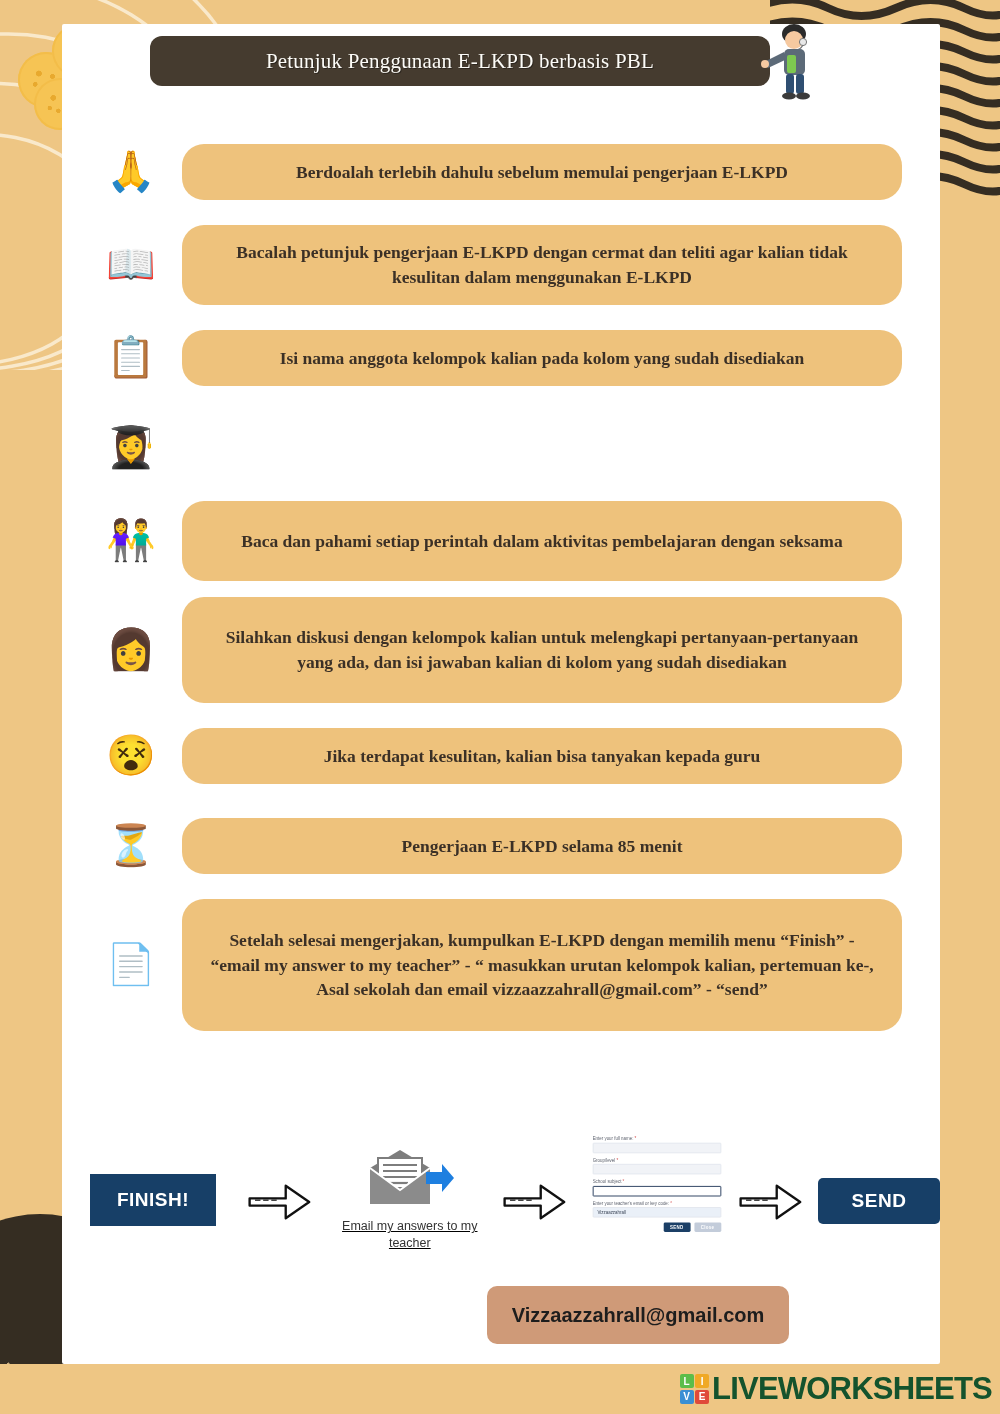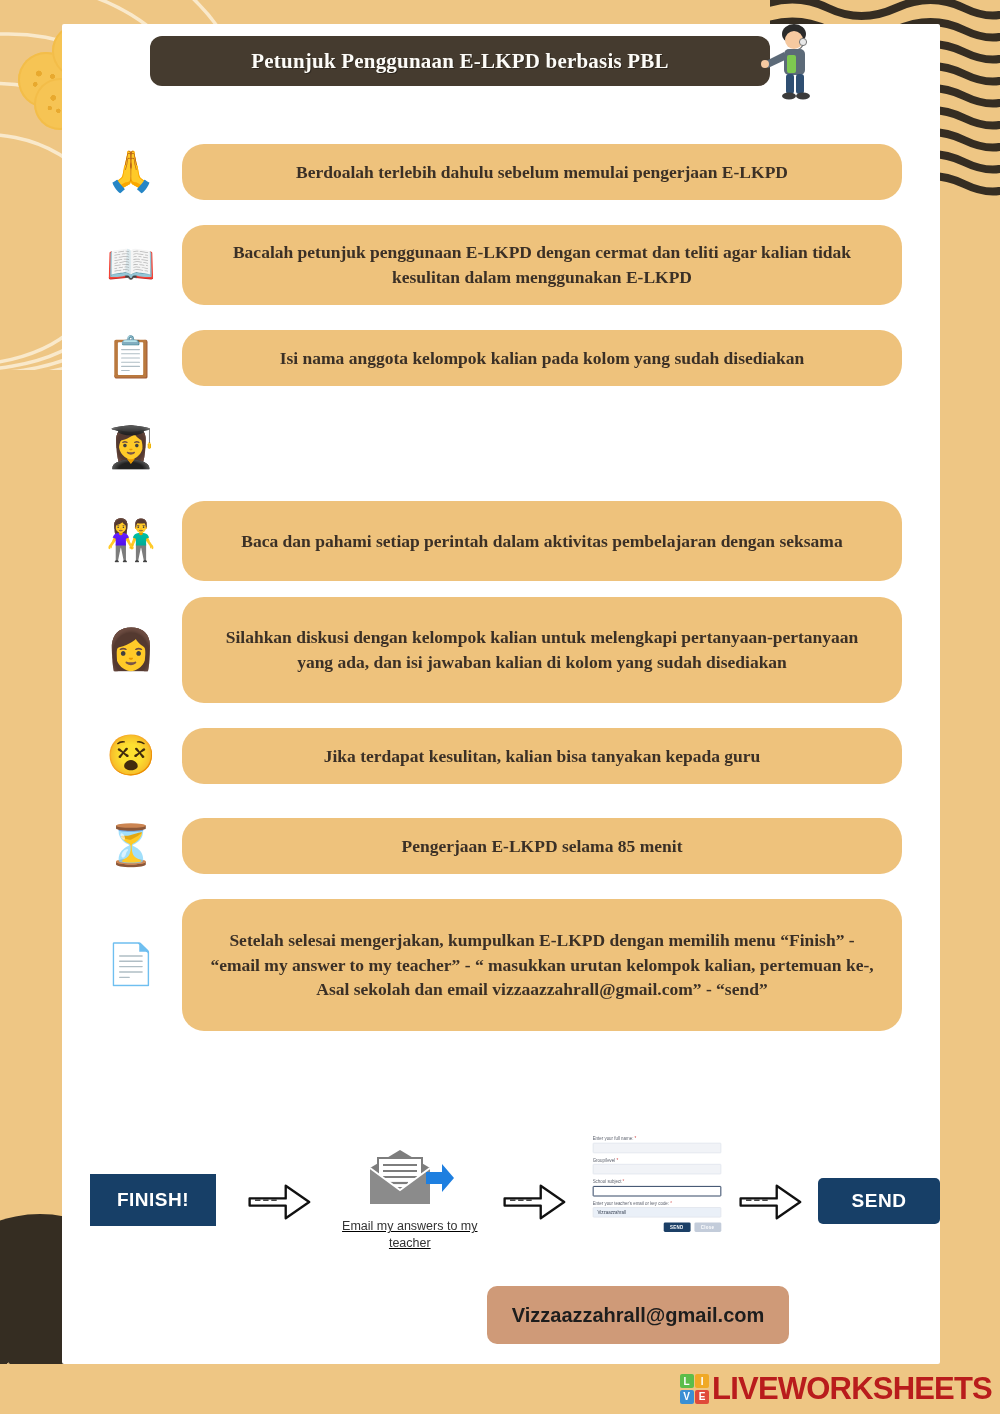--- a/index.html
+++ b/index.html
@@ -89,7 +89,7 @@
   .title-bar span {
     color: #fdfcf8;
     font-size: 21px;
-    font-weight: bold;
+    font-weight: normal;
     letter-spacing: .2px;
     text-shadow: 1px 1px 0 rgba(0,0,0,.35);
   }

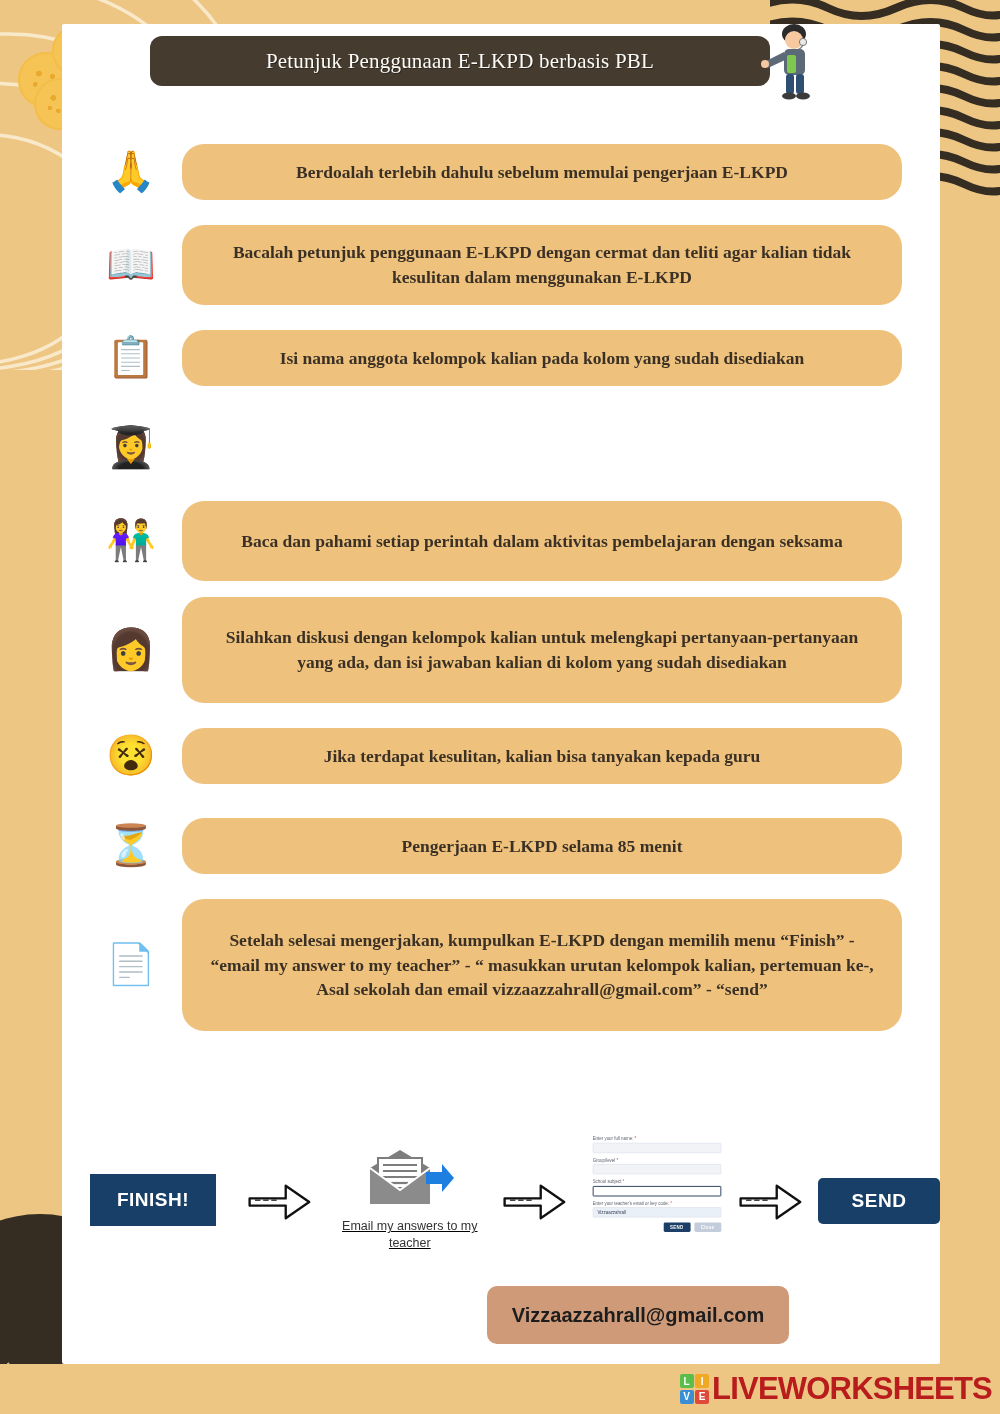--- a/index.html
+++ b/index.html
@@ -339,7 +339,7 @@
       <span>📖</span>
     </div>
     <div class="row-bar">
-      <span>Bacalah petunjuk penggunaan E-LKPD dengan cermat dan teliti agar kalian tidak kesulitan dalam menggunakan E-LKPD</span>
+      <span>Bacalah petunjuk pengerjaan E-LKPD dengan cermat dan teliti agar kalian tidak kesulitan dalam menggunakan E-LKPD</span>
     </div>
   </div>
 

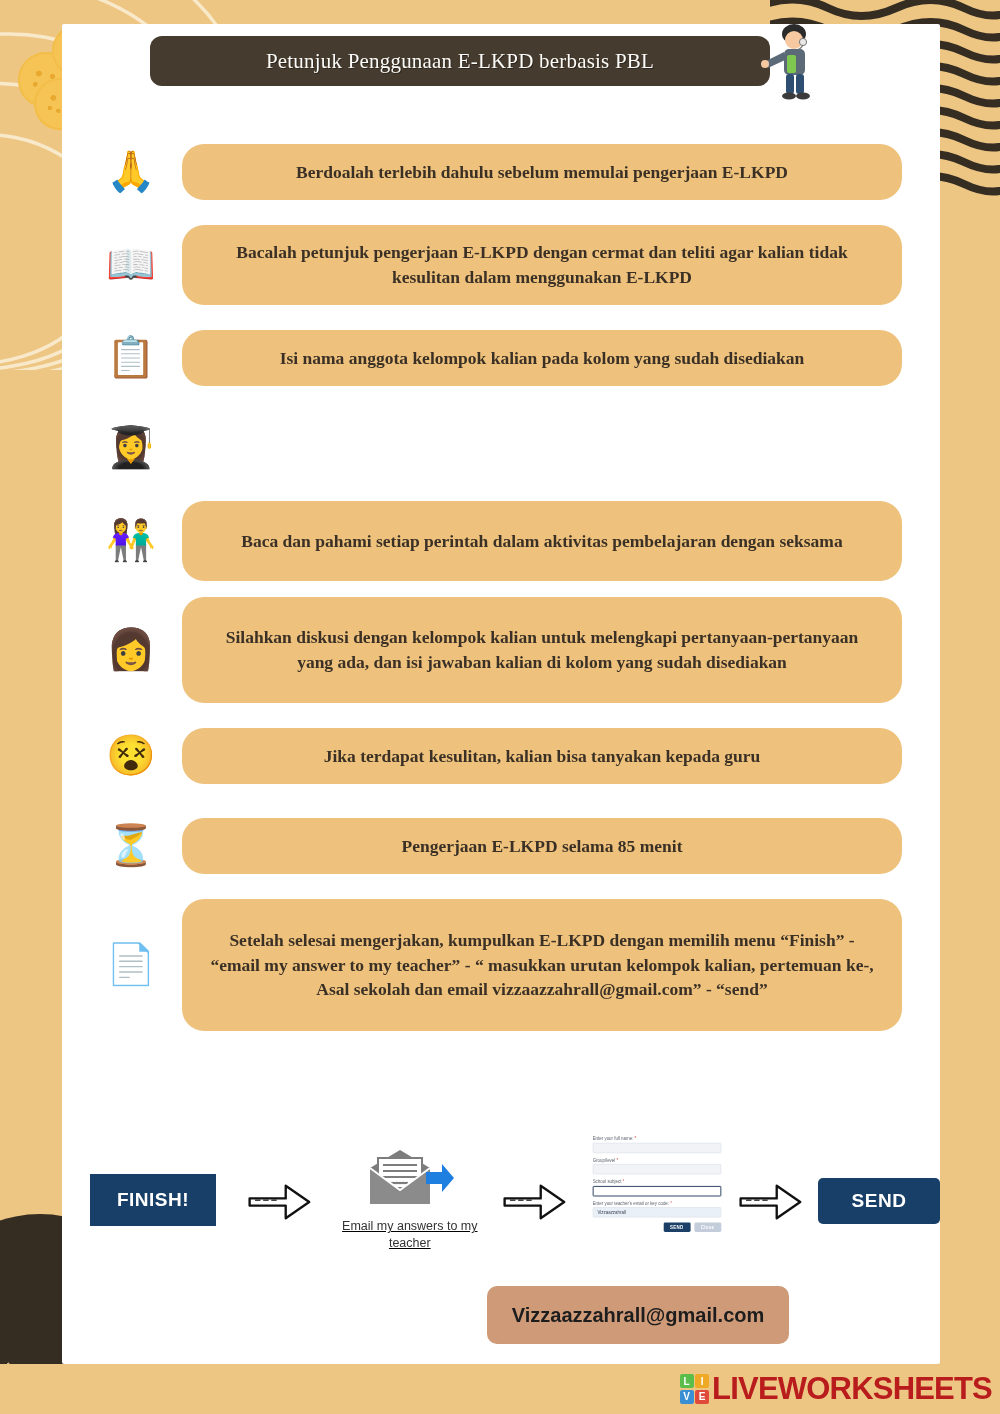--- a/index.html
+++ b/index.html
@@ -245,7 +245,7 @@
   .lw-e { background: #e04a3a; }
   .lw-text {
     font-family: "Liberation Sans", sans-serif;
-    font-weight: bold; font-size: 31px; color: #b91c1c;
+    font-weight: bold; font-size: 31px; color: #14532d;
     letter-spacing: -.8px;
   }
 </style>

